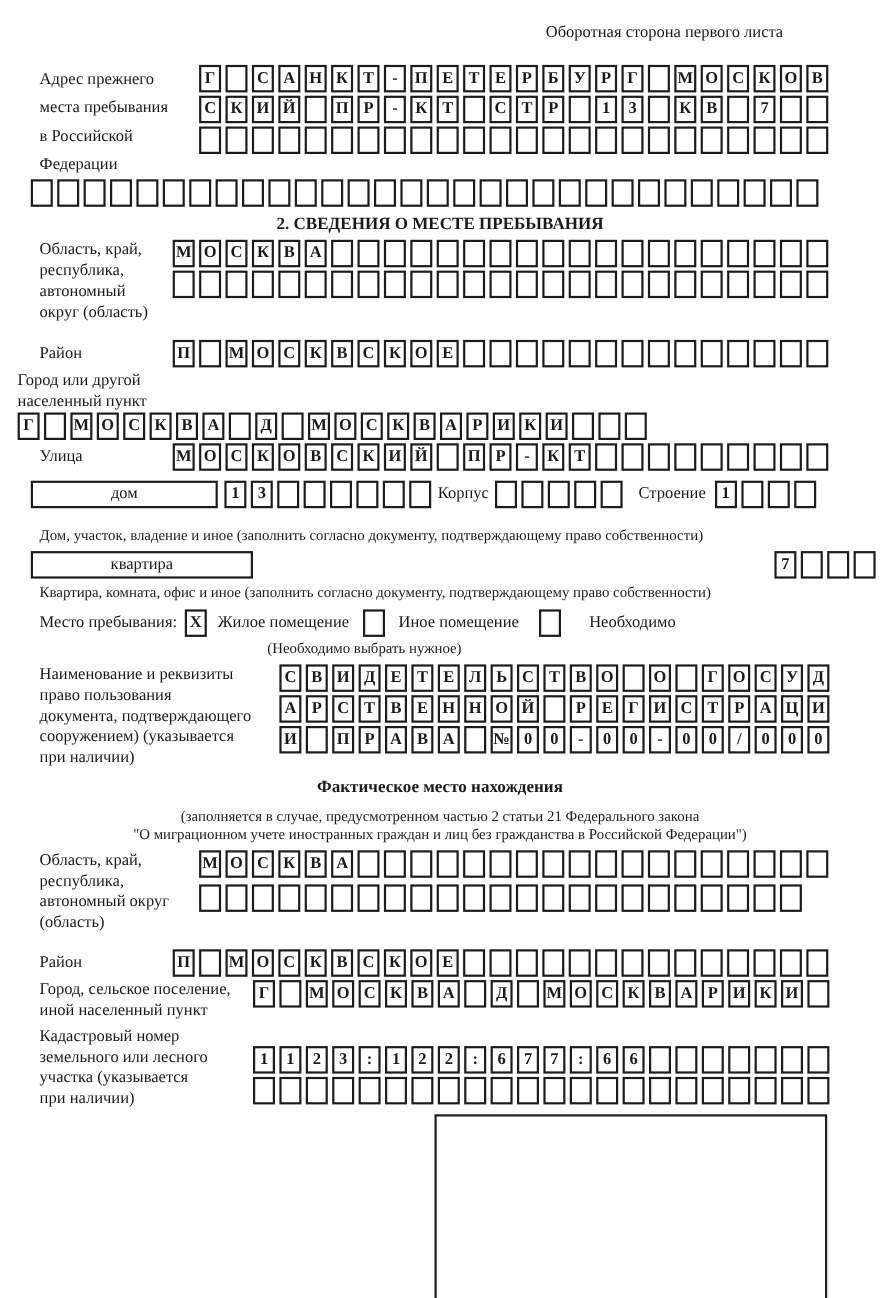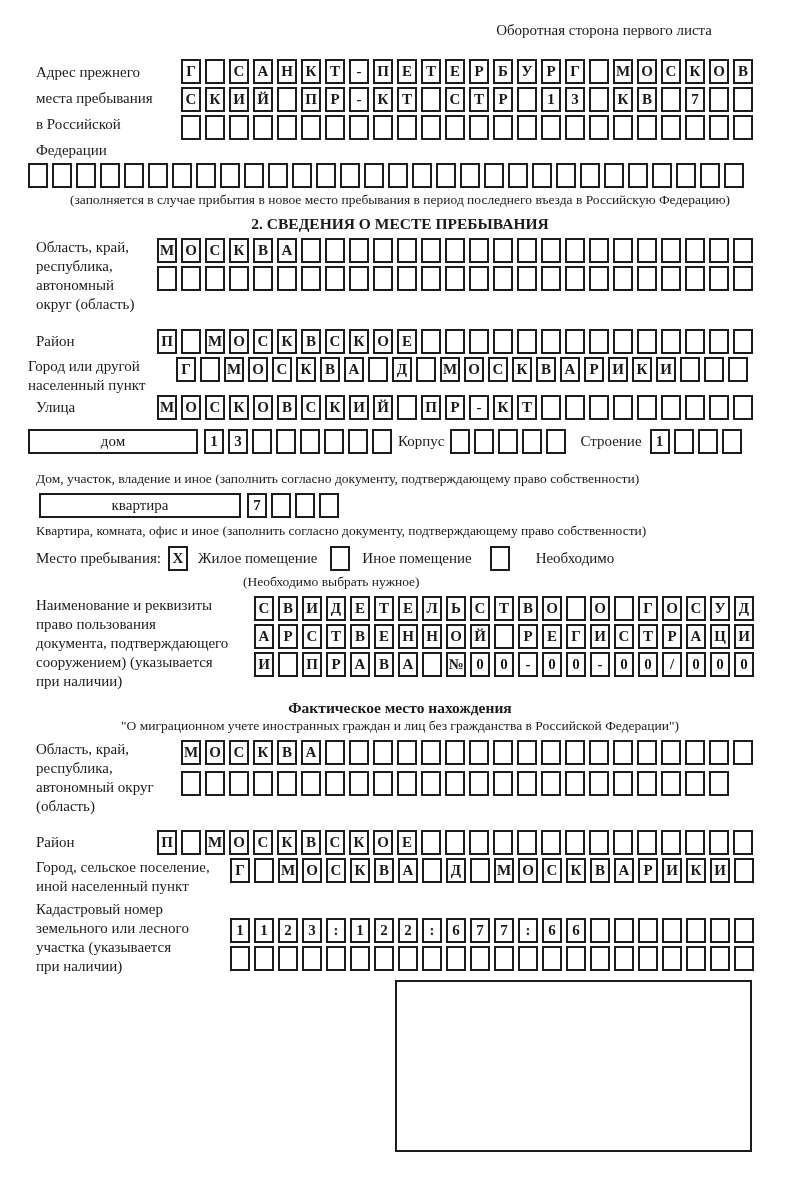--- a/index.html
+++ b/index.html
@@ -147,7 +147,6 @@
       <span class="cell"></span>
     </div>
 
-  <div class="caption center" style="margin-left:0;">(заполняется в случае прибытия в новое место пребывания в период последнего въезда в Российскую Федерацию)</div>
 
   <div class="center title" style="margin-top:7px;margin-bottom:5px;">2. СВЕДЕНИЯ О МЕСТЕ ПРЕБЫВАНИЯ</div>
 

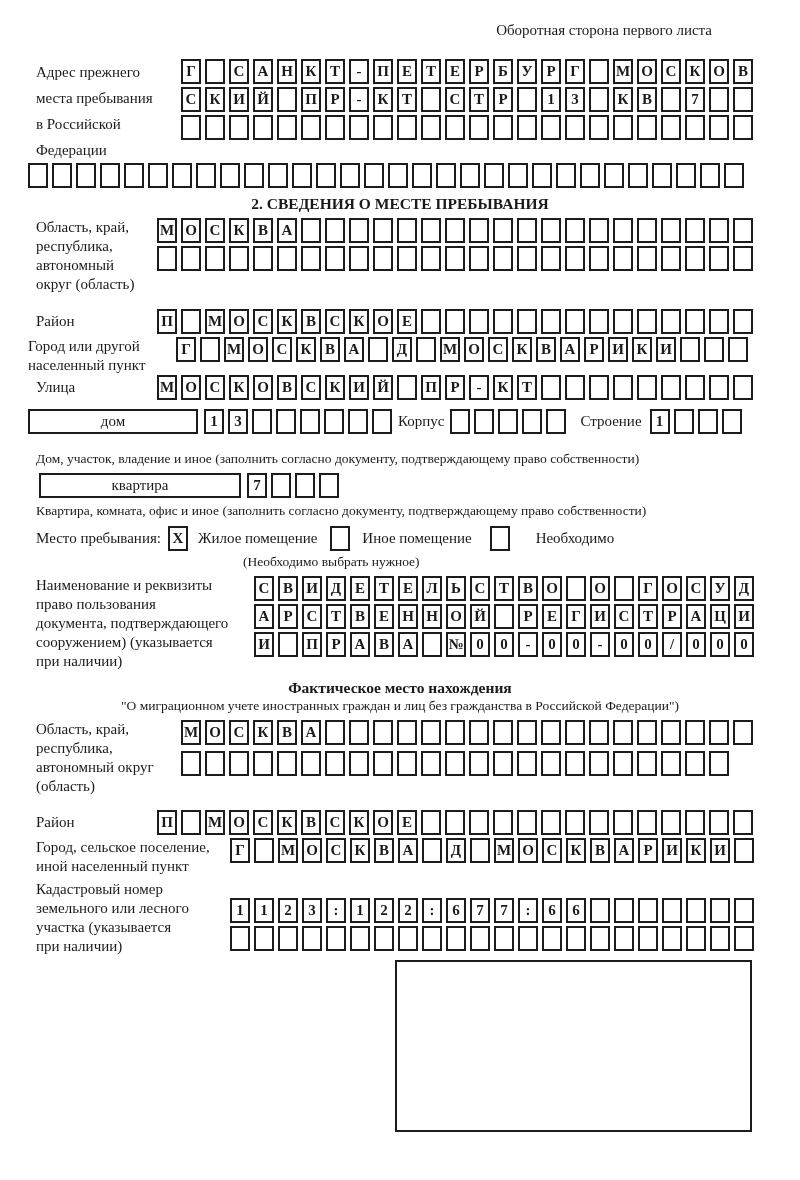--- a/index.html
+++ b/index.html
@@ -246,7 +246,7 @@
       </div>
   </div>
 
-  <div class="field" style="margin-left:28px;">
+  <div class="field" style="margin-left:16px;flex-direction:column;">
     <div class="lbl" style="width:148px;">
       <div>Город или другой</div>
       <div>населенный пункт</div>

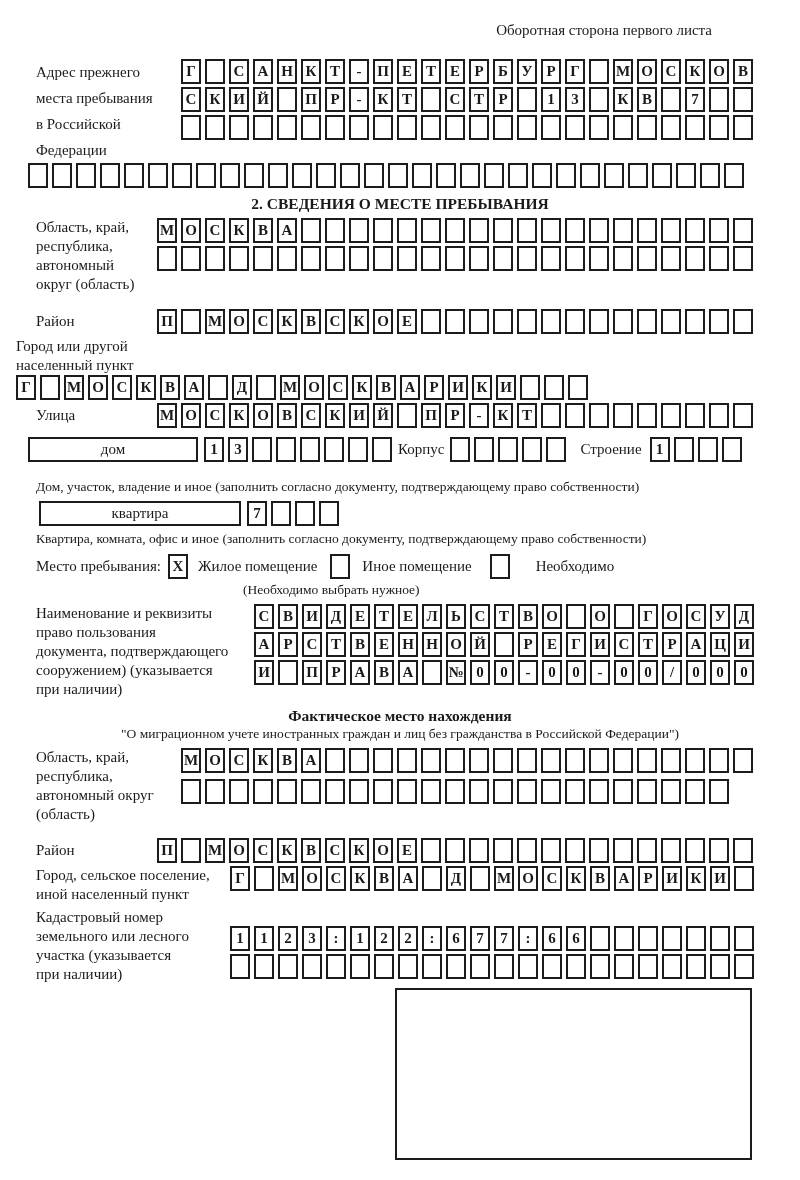--- a/index.html
+++ b/index.html
@@ -340,7 +340,7 @@
   </div>
   <div class="caption" style="margin-top:4px;">Дом, участок, владение и иное (заполнить согласно документу, подтверждающему право собственности)</div>
 
-  <div class="field" style="margin-left:39px;margin-top:6px;">
+  <div class="field" style="margin-left:28px;margin-top:6px;justify-content:space-between;">
     <div class="widebox" style="width:202px;margin-right:6px;">квартира</div>
     <div class="cellrow" style="margin-bottom:0;">
         <span class="cell">7</span>

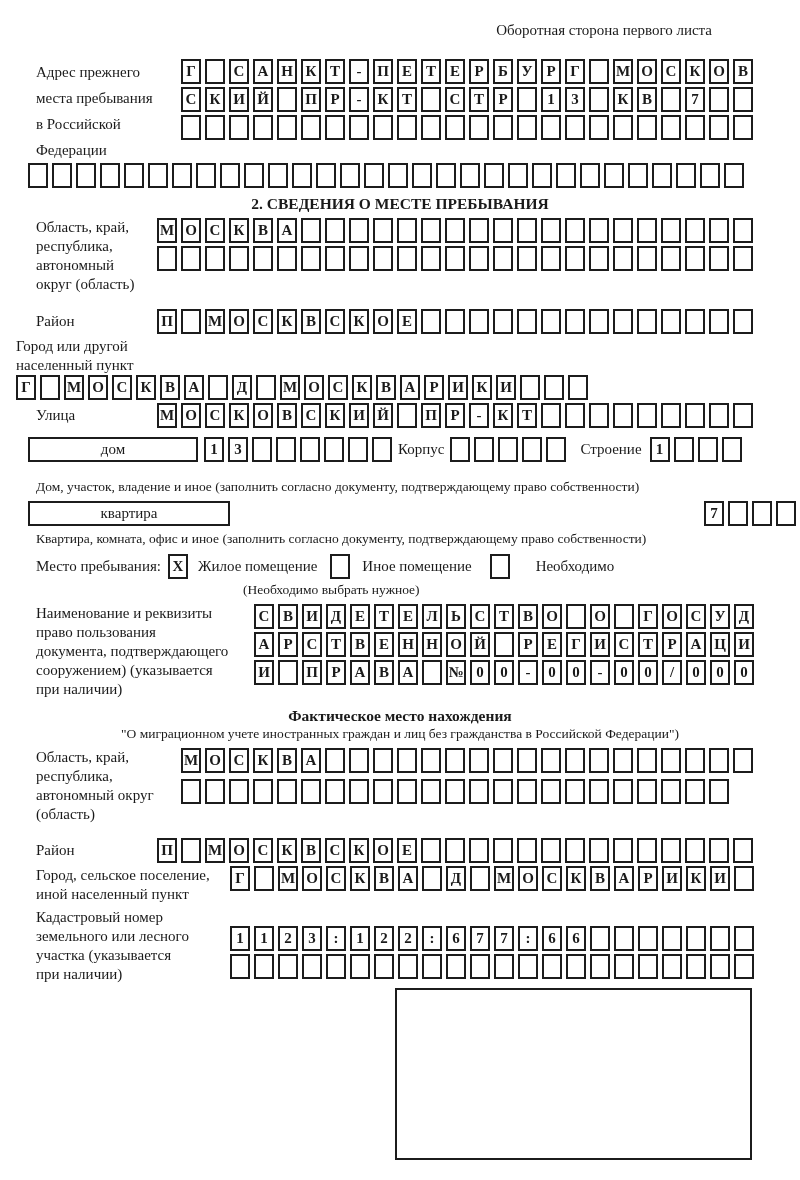--- a/index.html
+++ b/index.html
@@ -444,6 +444,7 @@
   </div>
 
   <div class="center title" style="margin-top:8px;">Фактическое место нахождения</div>
+  <div class="caption center" style="margin-left:0;margin-top:8px;">(заполняется в случае, предусмотренном частью 2 статьи 21 Федерального закона</div>
   <div class="caption center" style="margin-left:0;">"О миграционном учете иностранных граждан и лиц без гражданства в Российской Федерации")</div>
 
   <div class="field" style="margin-left:36px;margin-top:6px;">

